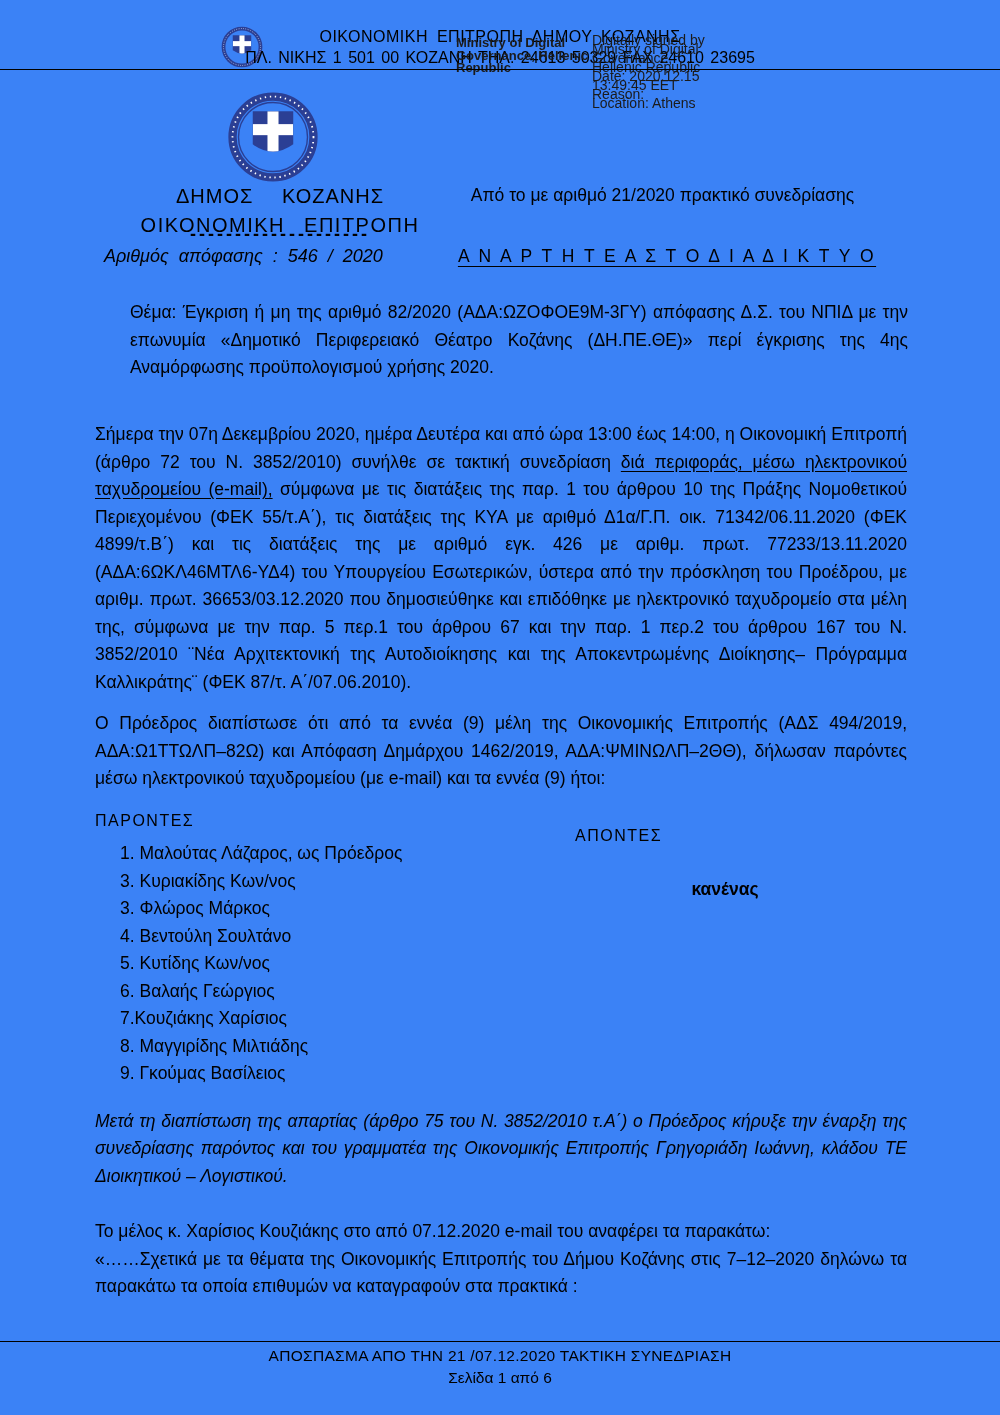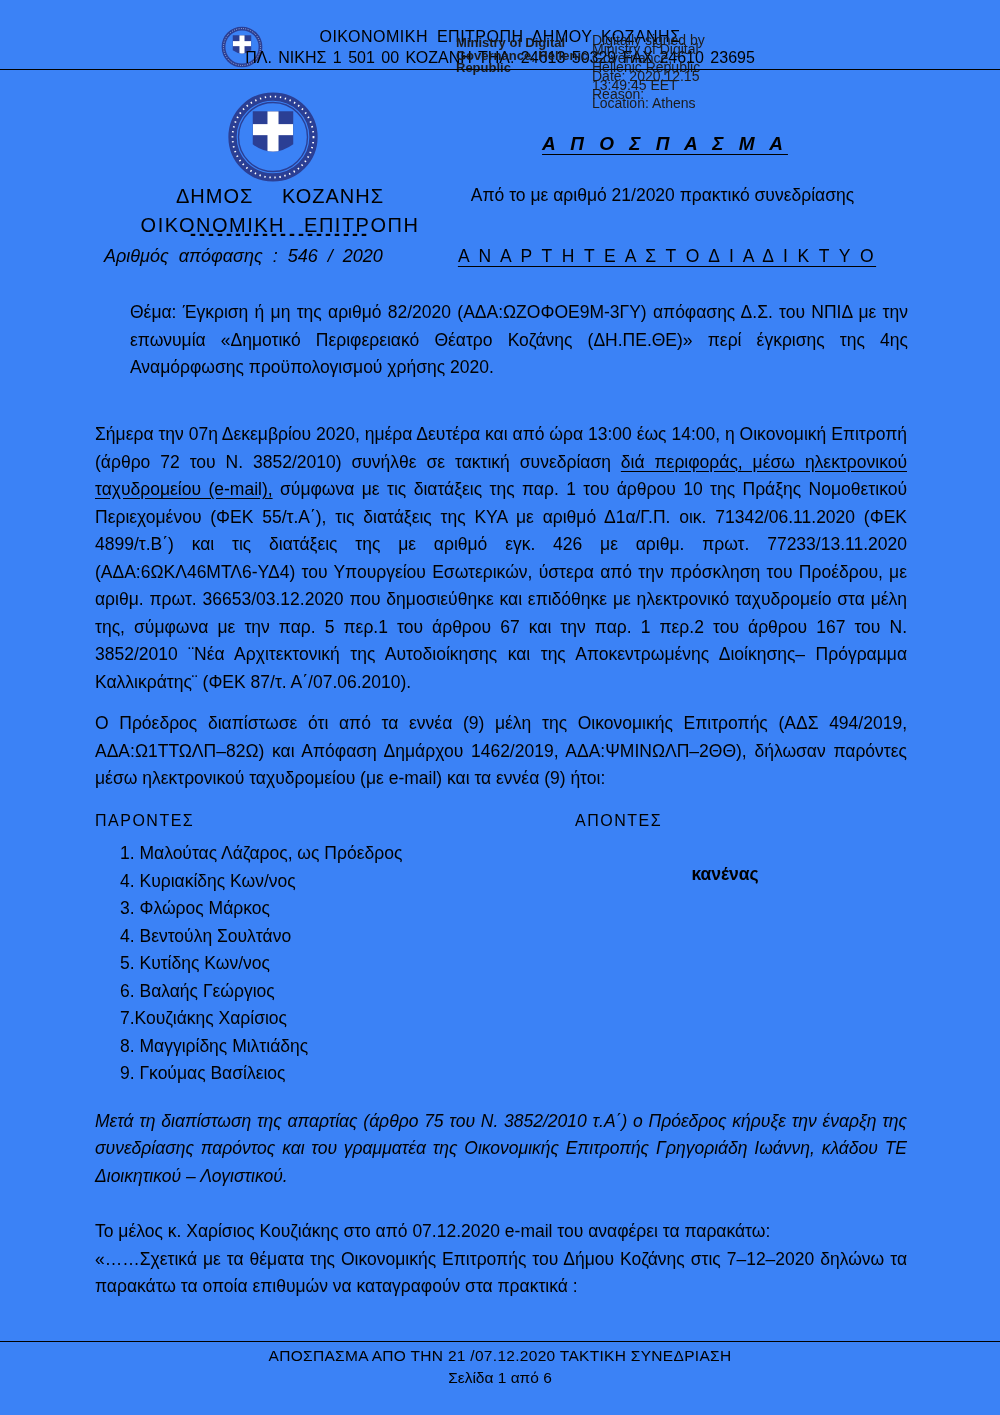--- a/index.html
+++ b/index.html
@@ -123,7 +123,6 @@
   <div class="org-divider">--------------------</div>
   <div class="decision-line">Αριθμός απόφασης : 546 / 2020</div>
 
-  <div class="doc-title">Α Π Ο Σ Π Α Σ Μ Α</div>
   <div class="doc-subtitle">Από το με αριθμό 21/2020 πρακτικό συνεδρίασης</div>
   <div class="web-posting">Α Ν Α Ρ Τ Η Τ Ε Α  Σ Τ Ο  Δ Ι Α Δ Ι Κ Τ Υ Ο</div>
 

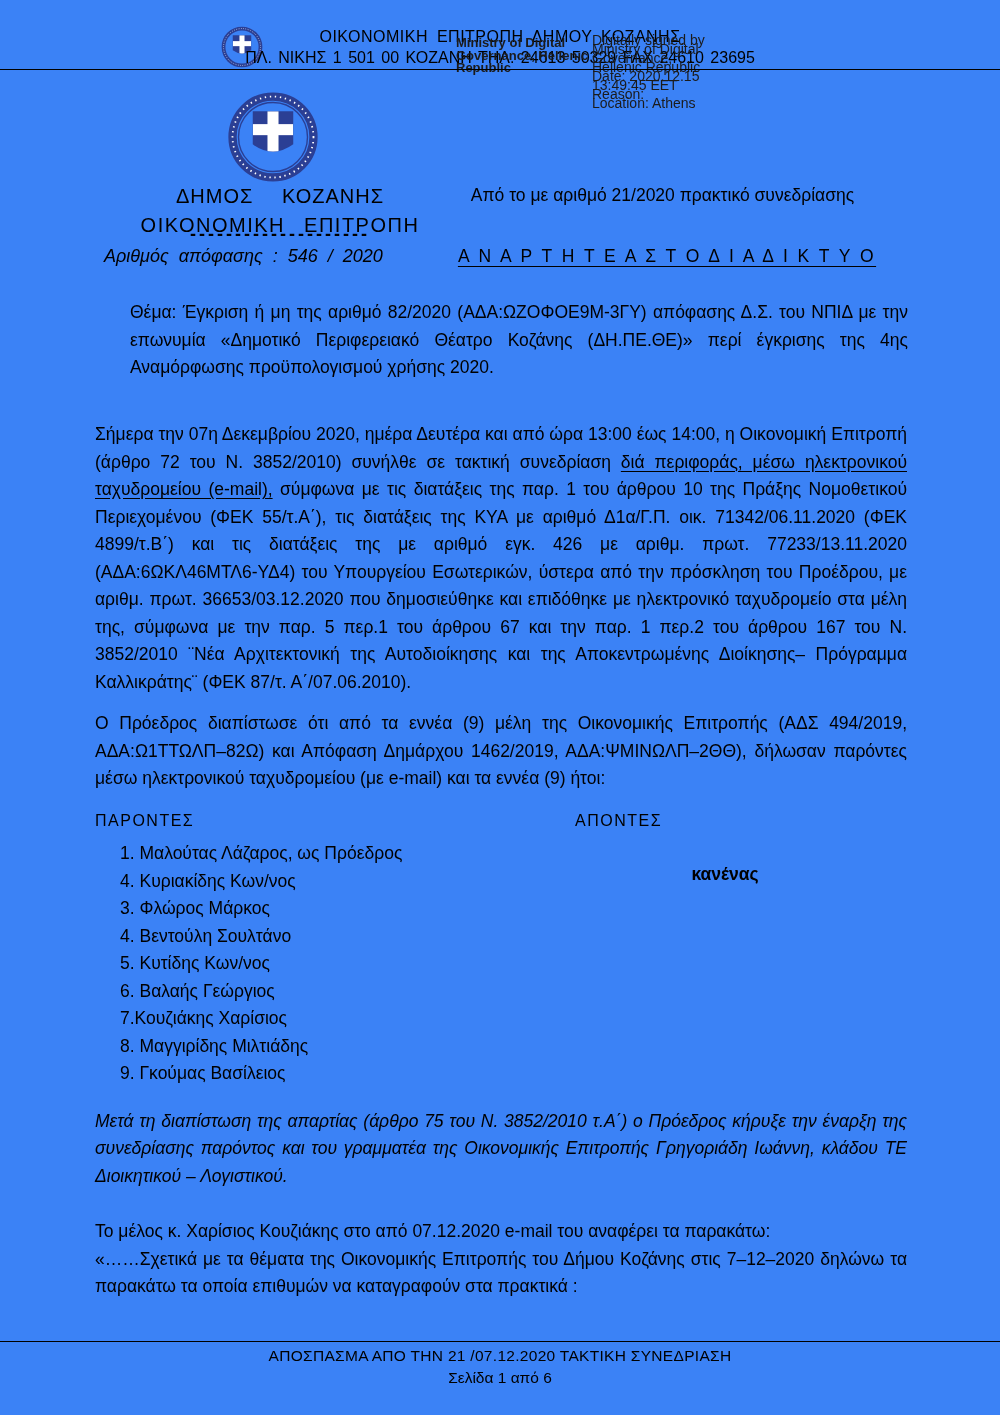--- a/index.html
+++ b/index.html
@@ -55,7 +55,7 @@
   
   .attendance{display:flex;margin:6px 0 20px 0;}
   .att-left{width:480px;}
-  .att-right{width:300px;}
+  .att-right{width:300px;margin-top:15px;}
   .att-header{text-align:left;font-size:16px;letter-spacing:1.5px;word-spacing:4px;margin-bottom:6px;}
   .att-list div{padding-left:25px;line-height:27.5px;}
   .absent-value{text-align:center;margin-top:27px;line-height:27.5px;font-weight:bold;}

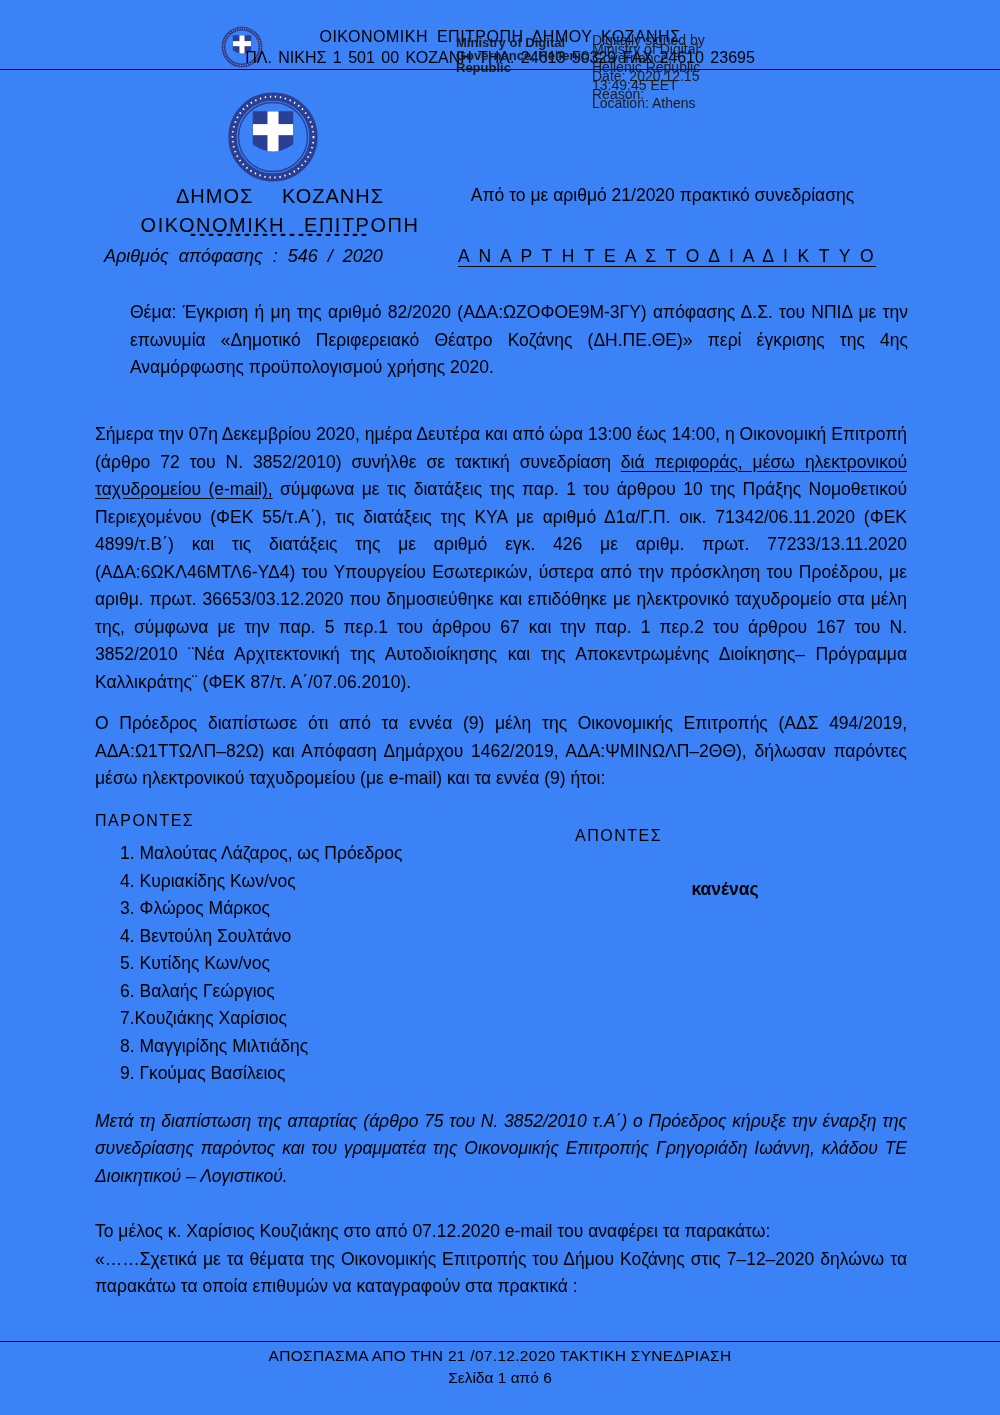--- a/index.html
+++ b/index.html
@@ -139,7 +139,7 @@
         <div class="att-header">ΠΑΡΟΝΤΕΣ</div>
         <div class="att-list">
           <div>1. Μαλούτας Λάζαρος, ως Πρόεδρος</div>
-          <div>4. Κυριακίδης  Κων/νος</div>
+          <div>3. Κυριακίδης  Κων/νος</div>
           <div>3. Φλώρος Μάρκος</div>
           <div>4. Βεντούλη Σουλτάνο</div>
           <div>5. Κυτίδης Κων/νος</div>

